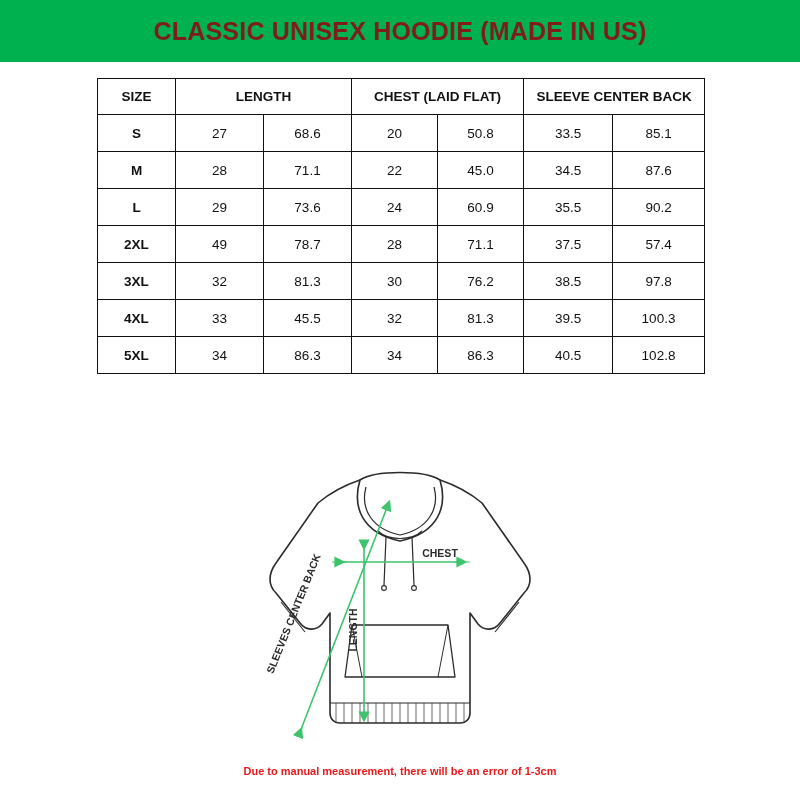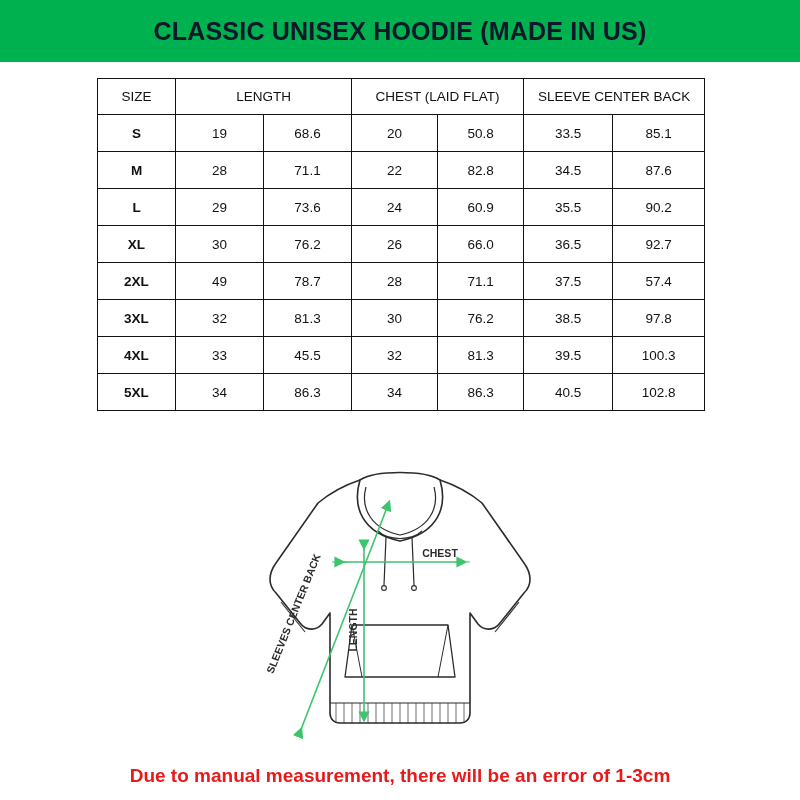--- a/index.html
+++ b/index.html
@@ -29,7 +29,7 @@
     justify-content: center;
   }
   .header-title {
-    color: #0f172a;
+    color: #7f1d1d;
     font-size: 25px;
     font-weight: bold;
     letter-spacing: 0.2px;

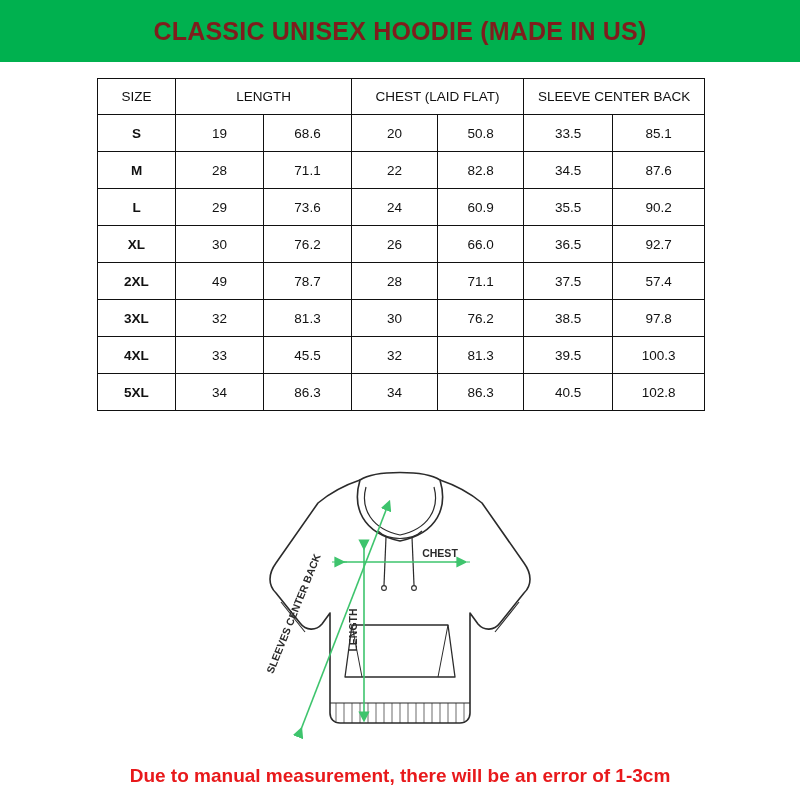--- a/index.html
+++ b/index.html
@@ -60,7 +60,7 @@
     padding: 0;
   }
   table.size-table th {
-    font-weight: normal;
+    font-weight: bold;
   }
   table.size-table tr.header-row th {
     height: 35px;

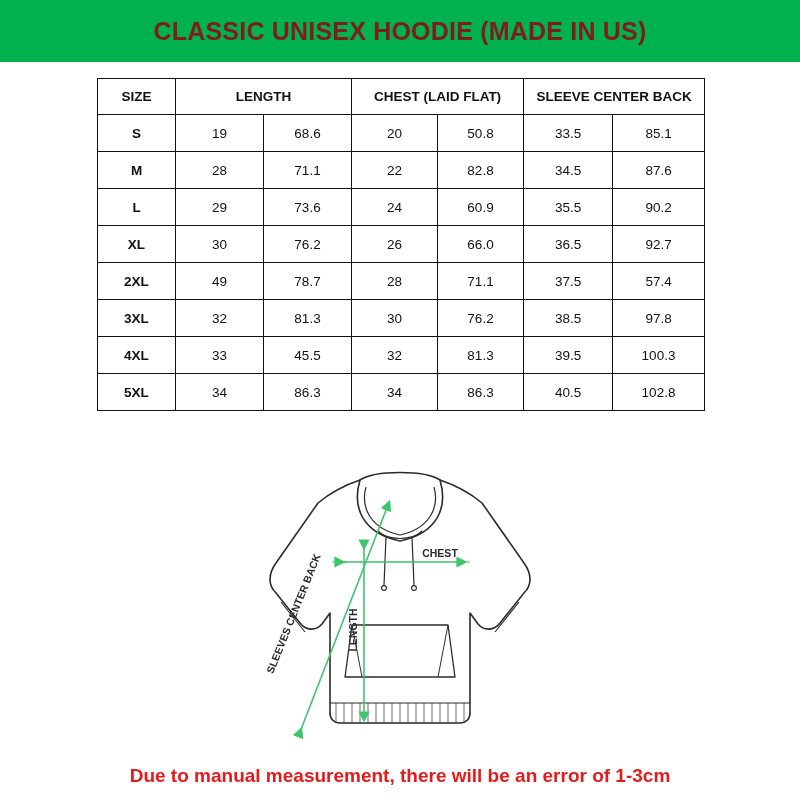--- a/index.html
+++ b/index.html
@@ -130,7 +130,7 @@
     <tbody>
       <tr>
         <td class="size-cell">S</td>
-        <td>19</td>
+        <td>27</td>
         <td>68.6</td>
         <td>20</td>
         <td>50.8</td>

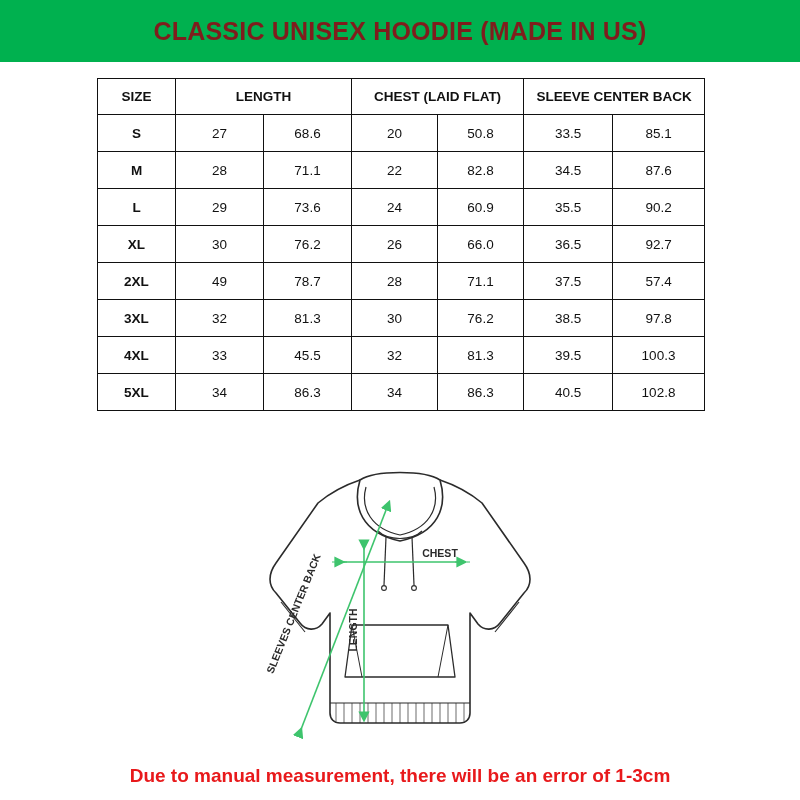--- a/index.html
+++ b/index.html
@@ -142,7 +142,7 @@
         <td>28</td>
         <td>71.1</td>
         <td>22</td>
-        <td>82.8</td>
+        <td>45.0</td>
         <td>34.5</td>
         <td>87.6</td>
       </tr>

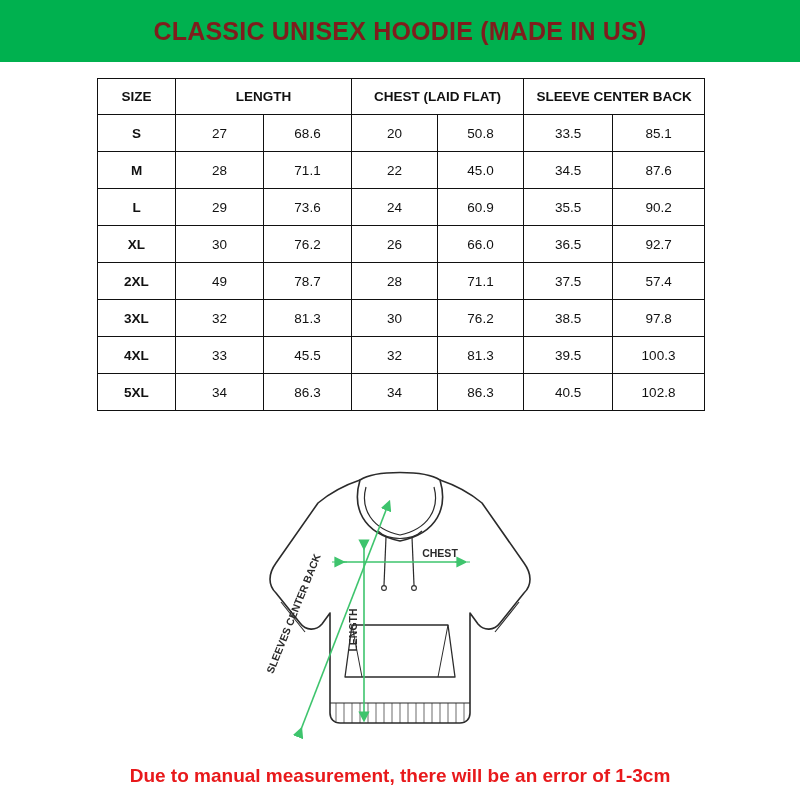--- a/index.html
+++ b/index.html
@@ -154,15 +154,6 @@
         <td>60.9</td>
         <td>35.5</td>
         <td>90.2</td>
-      </tr>
-      <tr>
-        <td class="size-cell">XL</td>
-        <td>30</td>
-        <td>76.2</td>
-        <td>26</td>
-        <td>66.0</td>
-        <td>36.5</td>
-        <td>92.7</td>
       </tr>
       <tr>
         <td class="size-cell">2XL</td>

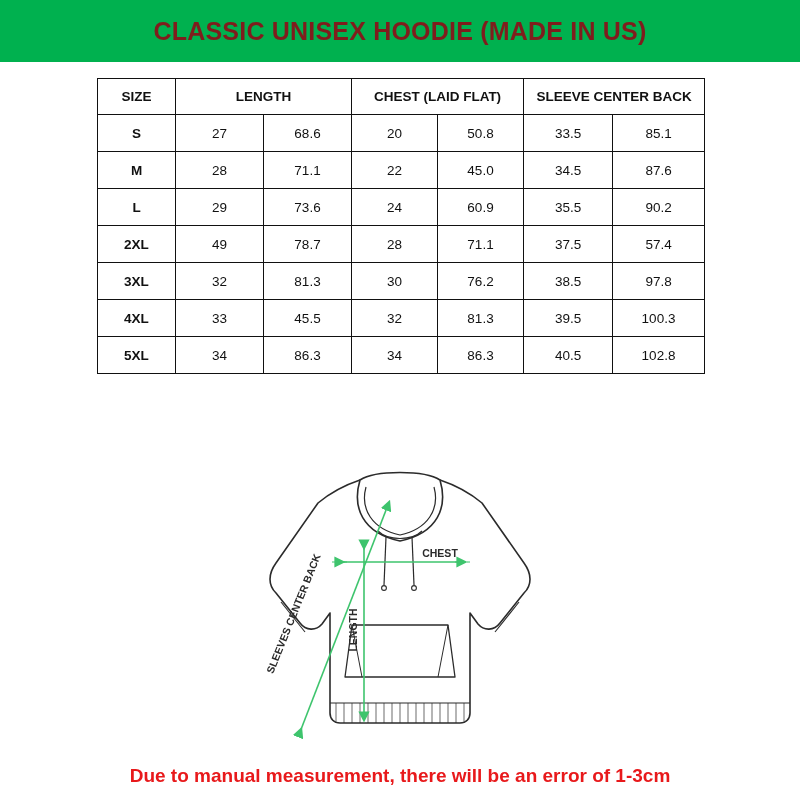--- a/index.html
+++ b/index.html
@@ -97,7 +97,7 @@
     width: 800px;
     text-align: center;
     color: #e8191b;
-    font-size: 19px;
+    font-size: 11px;
     font-weight: bold;
   }
 </style>

